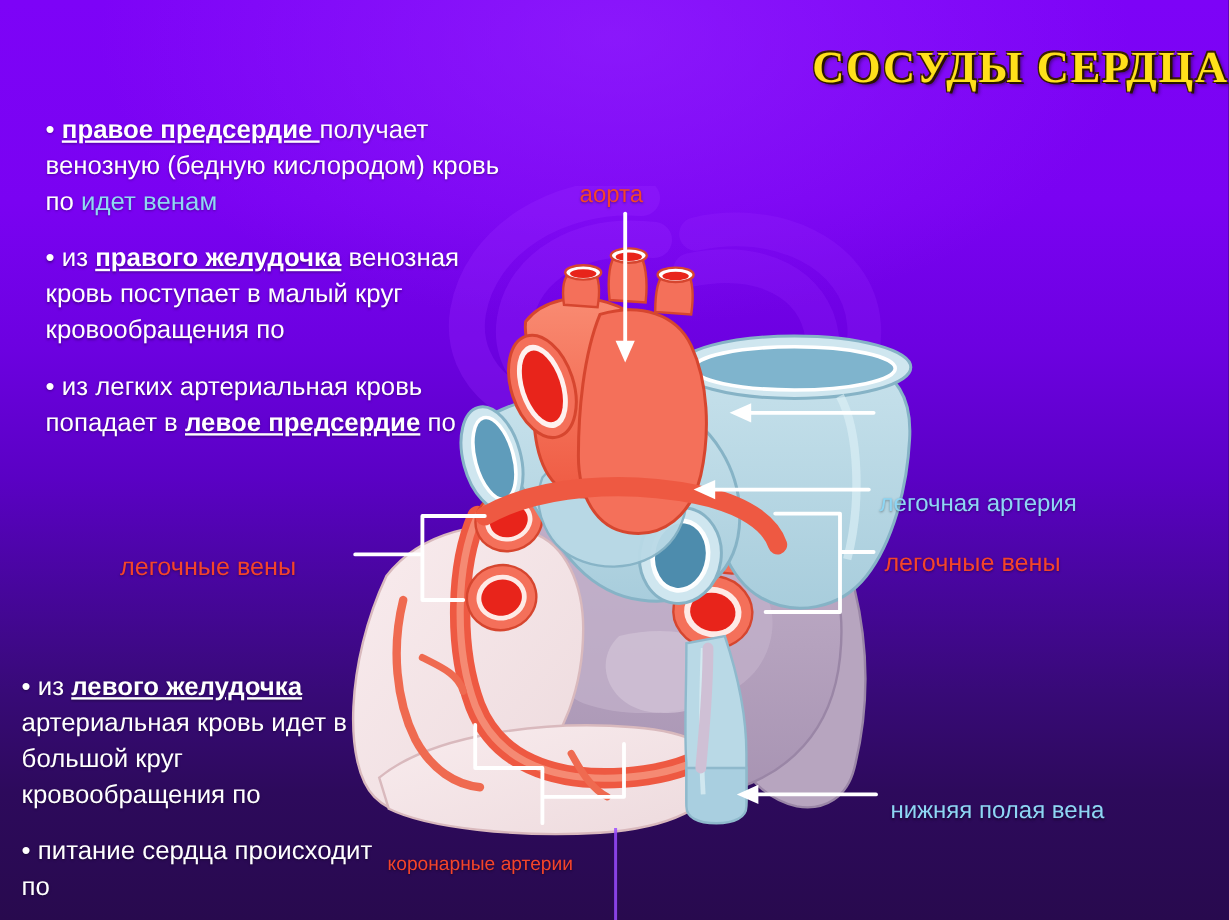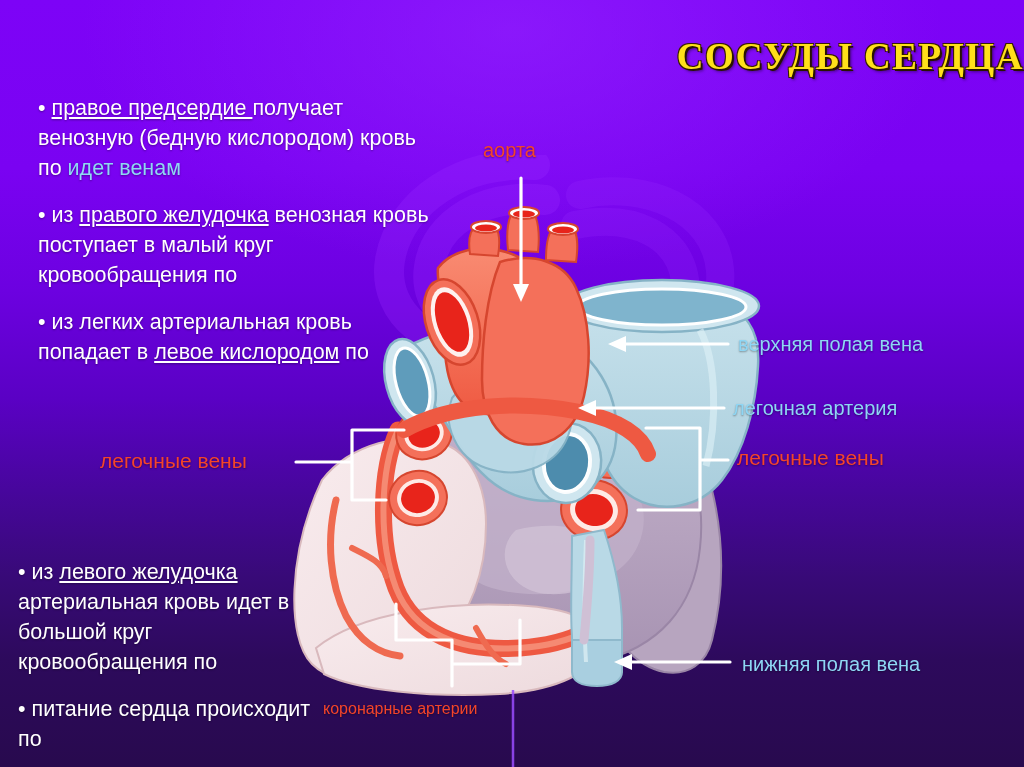--- a/index.html
+++ b/index.html
@@ -57,7 +57,7 @@
     margin-bottom:17px;
     text-shadow:0 1px 2px rgba(0,0,0,.35);
   }
-  .b .u  { text-decoration:underline; text-underline-offset:2px; }
+  .b .u  { text-decoration:underline; text-underline-offset:2px;font-weight:bold; }
   .b .cy { color:#8fd8f2; }
   #blk-top  { left:38px; top:93px;  width:400px; }
   #blk-bot  { left:18px; top:533px; width:300px;margin-top:24px; }

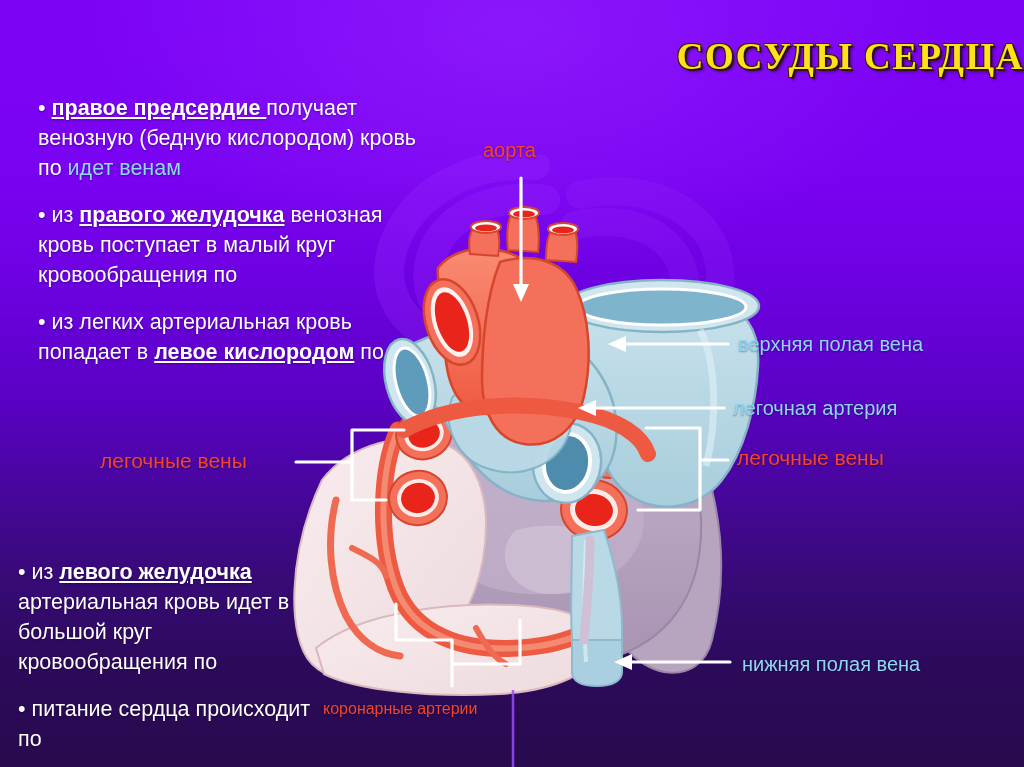--- a/index.html
+++ b/index.html
@@ -68,6 +68,7 @@
     font-size:20px;
     white-space:nowrap;
     text-shadow:0 1px 2px rgba(0,0,0,.4);
+    margin-top:12px;
   }
   .lbl.red  { color:#f4442a; }
   .lbl.blue { color:#8ed6f4; }

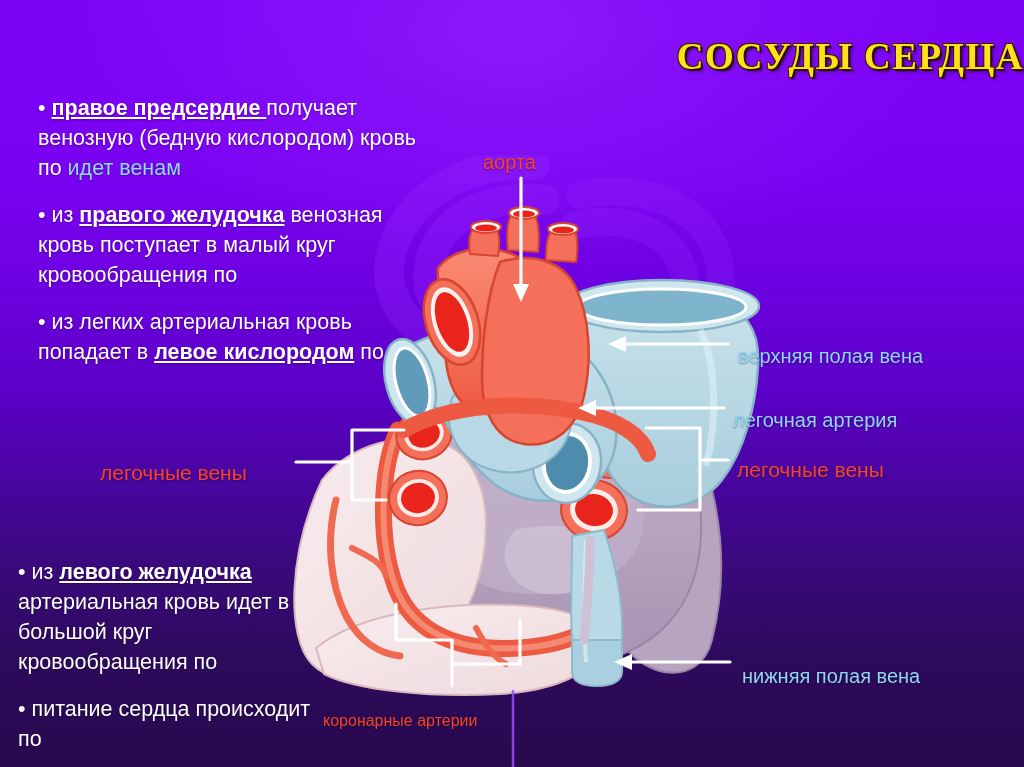--- a/index.html
+++ b/index.html
@@ -277,7 +277,7 @@
     </div>
     <div class="b">
       <span>•</span>
-      <span>из легких артериальная кровь попадает в </span><span class="u">левое кислородом</span><span> по</span>
+      <span>из легких артериальная кровь попадает в </span><span class="u">левое предсердие</span><span> по</span>
     </div>
   </div>
 

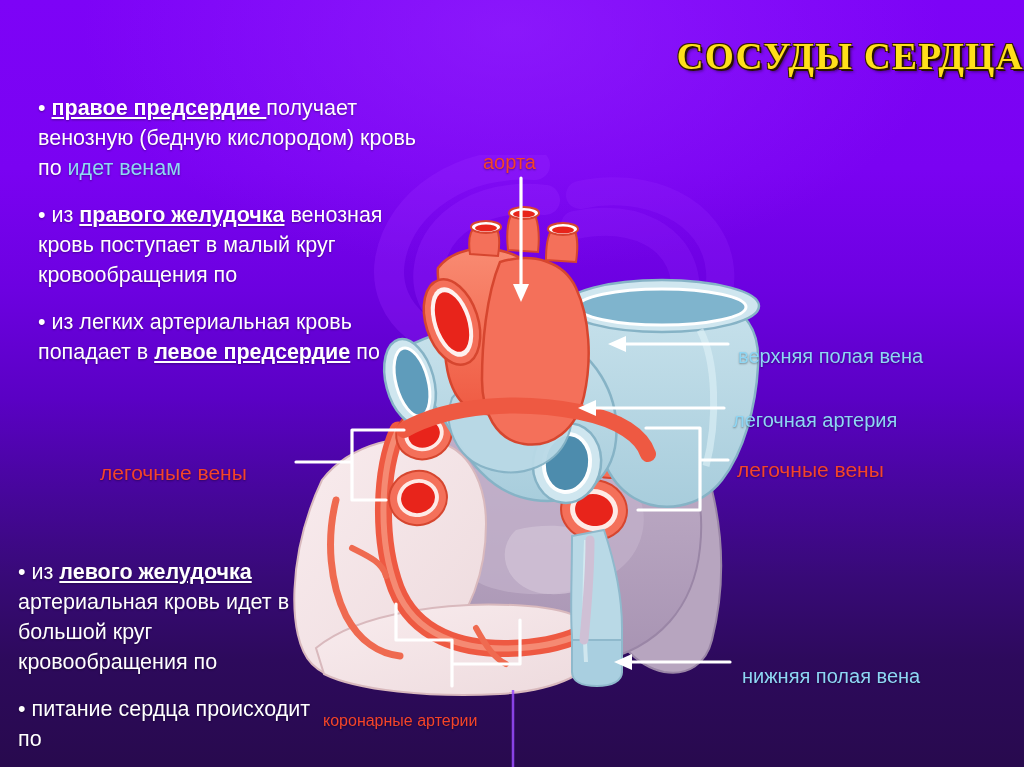--- a/index.html
+++ b/index.html
@@ -293,7 +293,6 @@
   </div>
 
   <div class="lbl red" id="lbl-aorta">аорта</div>
-  <div class="lbl blue" id="lbl-svc">верхняя полая вена</div>
   <div class="lbl blue" id="lbl-pa">легочная артерия</div>
   <div class="lbl red" id="lbl-pv-right">легочные вены</div>
   <div class="lbl red" id="lbl-pv-left">легочные вены</div>

